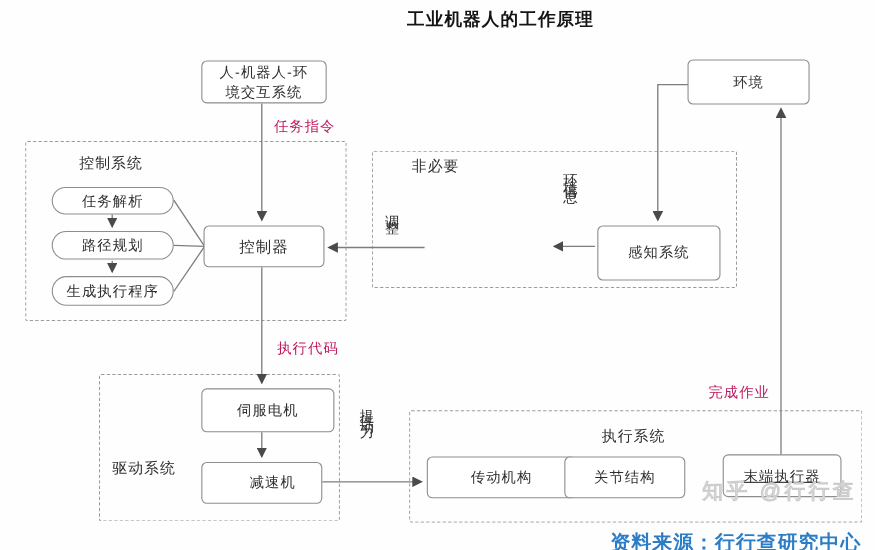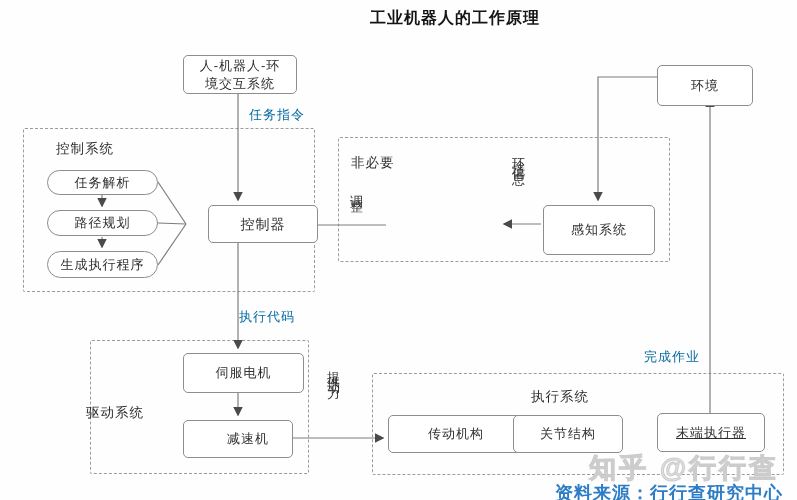--- a/index.html
+++ b/index.html
@@ -82,7 +82,7 @@
   <div class="box pill" style="left:47px;top:210px;width:111px;height:26px;">路径规划</div>
   <div class="box pill" style="left:47px;top:251px;width:111px;height:27px;">生成执行程序</div>
   <div class="box" style="left:543px;top:205px;width:112px;height:50px;">感知系统</div>
-  <div class="box" style="left:657px;top:54px;width:96px;height:41px;margin-top:11px;">环境</div>
+  <div class="box" style="left:625px;top:54px;width:111px;height:41px;">环境</div>
   <div class="box" style="left:183px;top:353px;width:121px;height:40px;">伺服电机</div>
   <div class="box" style="left:183px;top:420px;width:110px;height:38px;padding-left:20px;">减速机</div>
   <div class="box" style="left:388px;top:415px;width:136px;height:38px;">传动机构</div>

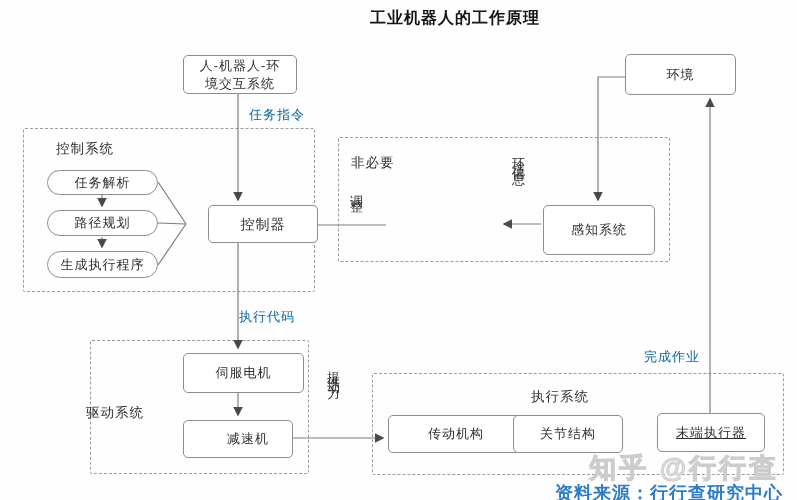--- a/index.html
+++ b/index.html
@@ -21,7 +21,7 @@
     color:#2f2f2f;z-index:3;letter-spacing:1px;box-sizing:border-box;
   }
   .pill{border-radius:14px;}
-  .elabel{position:absolute;font-size:13px;color:#0369a1;z-index:4;text-align:center;letter-spacing:1px;}
+  .elabel{position:absolute;font-size:13px;color:#be185d;z-index:4;text-align:center;letter-spacing:1px;}
   .vlabel{
     position:absolute;font-size:13px;color:#2f2f2f;z-index:4;
     writing-mode:vertical-rl;text-orientation:upright;letter-spacing:5px;line-height:1;

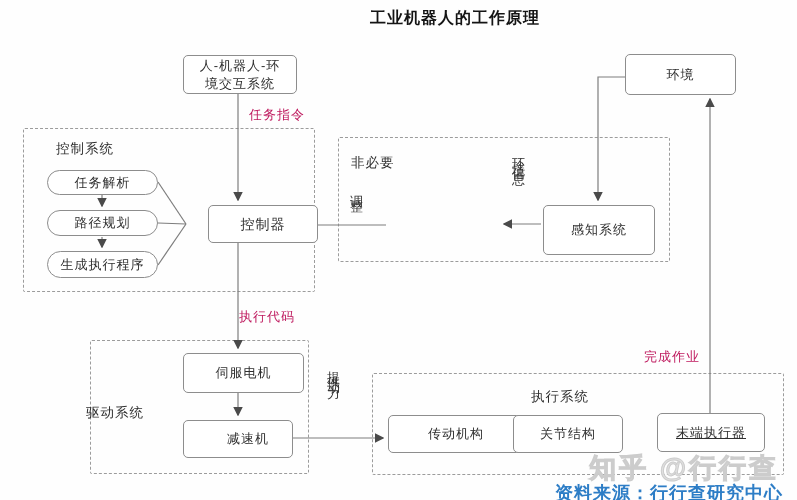--- a/index.html
+++ b/index.html
@@ -12,7 +12,7 @@
     font-size:16px;font-weight:bold;color:#141414;letter-spacing:1px;
   }
   .group{position:absolute;border:1px dashed #9c9c9c;border-radius:2px;background:transparent;z-index:1;}
-  .glabel{position:absolute;font-size:13.5px;color:#2f2f2f;z-index:4;letter-spacing:1px;}
+  .glabel{position:absolute;font-size:13.5px;color:#2f2f2f;z-index:4;text-align:center;letter-spacing:1px;}
   .edges{position:absolute;left:0;top:0;z-index:2;}
   .box{
     position:absolute;display:flex;align-items:center;justify-content:center;

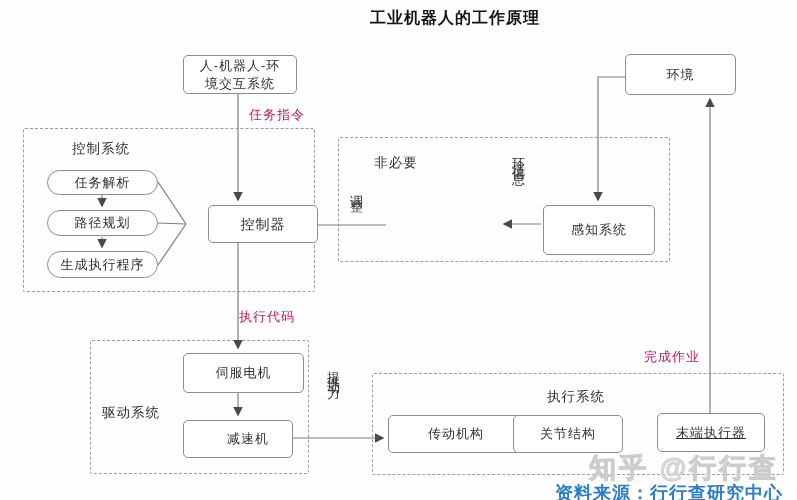--- a/index.html
+++ b/index.html
@@ -48,7 +48,7 @@
   <div class="group" style="left:372px;top:373px;width:410px;height:100px;"></div>
 
   <div class="glabel" style="left:56px;top:140px;width:90px;">控制系统</div>
-  <div class="glabel" style="left:351px;top:154px;width:90px;">非必要</div>
+  <div class="glabel" style="left:351px;top:142px;width:90px;">非必要</div>
   <div class="glabel" style="left:86px;top:404px;width:90px;">驱动系统</div>
   <div class="glabel" style="left:531px;top:388px;width:90px;">执行系统</div>
 

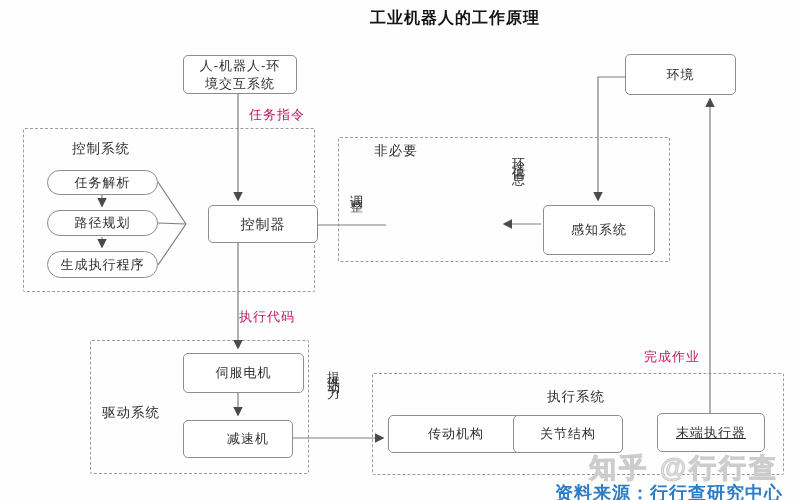--- a/index.html
+++ b/index.html
@@ -77,7 +77,7 @@
 
   <div class="box" style="left:183px;top:55px;width:114px;height:39px;">人-机器人-环
 境交互系统</div>
-  <div class="box" style="left:185px;top:205px;width:110px;height:38px;font-size:14px;margin-left:23px;">控制器</div>
+  <div class="box" style="left:185px;top:205px;width:110px;height:38px;font-size:14px;">控制器</div>
   <div class="box pill" style="left:47px;top:170px;width:111px;height:25px;">任务解析</div>
   <div class="box pill" style="left:47px;top:210px;width:111px;height:26px;">路径规划</div>
   <div class="box pill" style="left:47px;top:251px;width:111px;height:27px;">生成执行程序</div>

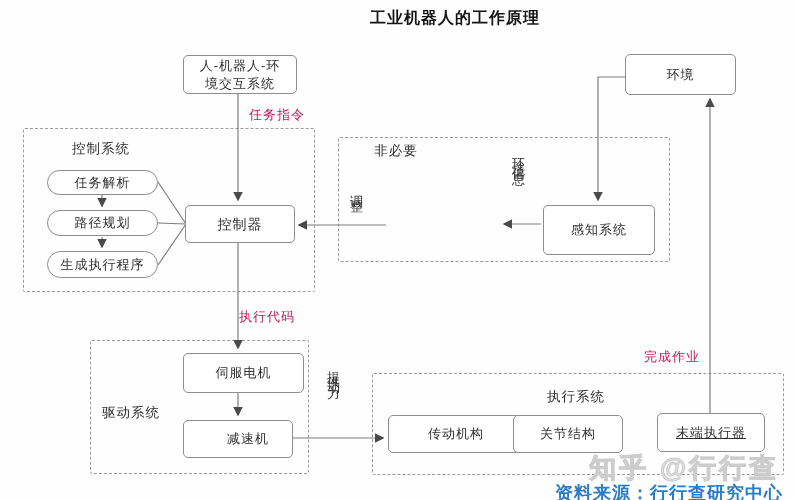--- a/index.html
+++ b/index.html
@@ -90,7 +90,7 @@
   <div class="box" style="left:657px;top:413px;width:108px;height:39px;text-decoration:underline;">末端执行器</div>
 
   <div class="elabel" style="left:232px;top:106px;width:90px;">任务指令</div>
-  <div class="elabel" style="left:222px;top:308px;width:90px;">执行代码</div>
+  <div class="elabel" style="left:235px;top:308px;width:90px;">执行代码</div>
   <div class="elabel" style="left:627px;top:348px;width:90px;">完成作业</div>
   <div class="vlabel" style="left:350px;top:185px;">调整</div>
   <div class="vlabel" style="left:512px;top:147px;">环境信息</div>

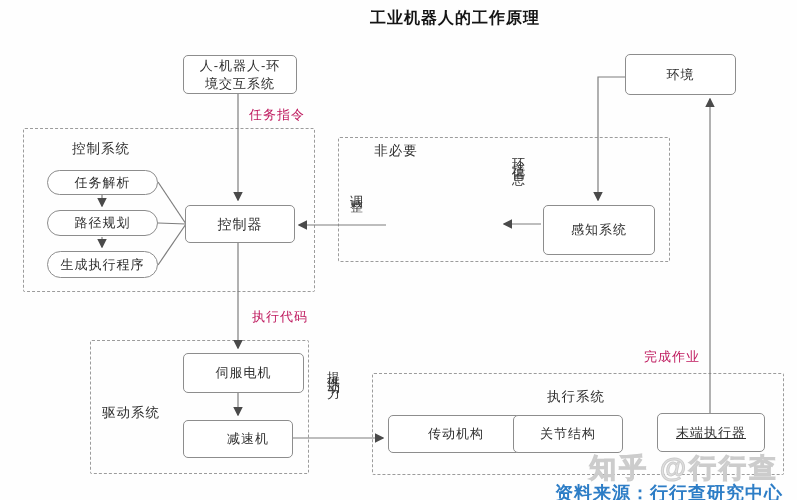--- a/index.html
+++ b/index.html
@@ -49,7 +49,7 @@
 
   <div class="glabel" style="left:56px;top:140px;width:90px;">控制系统</div>
   <div class="glabel" style="left:351px;top:142px;width:90px;">非必要</div>
-  <div class="glabel" style="left:86px;top:404px;width:90px;">驱动系统</div>
+  <div class="glabel" style="left:86px;top:417px;width:90px;">驱动系统</div>
   <div class="glabel" style="left:531px;top:388px;width:90px;">执行系统</div>
 
   <svg class="edges" width="797" height="500" viewBox="0 0 797 500">

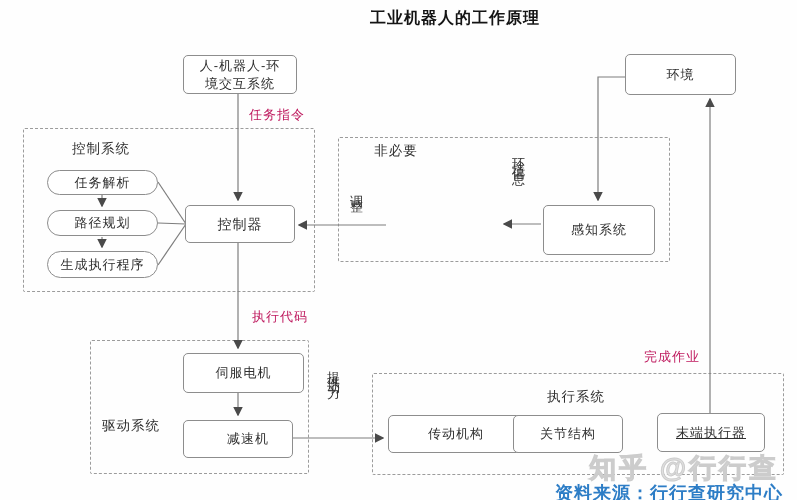--- a/index.html
+++ b/index.html
@@ -27,7 +27,7 @@
     writing-mode:vertical-rl;text-orientation:upright;letter-spacing:5px;line-height:1;
   }
   .watermark{
-    position:absolute;right:18px;top:450px;font-size:27px;font-weight:bold;
+    position:absolute;right:18px;top:434px;font-size:19px;font-weight:normal;
     color:#e0e0e0;-webkit-text-stroke:1px #cccccc;letter-spacing:3px;z-index:5;
   }
   .source{

